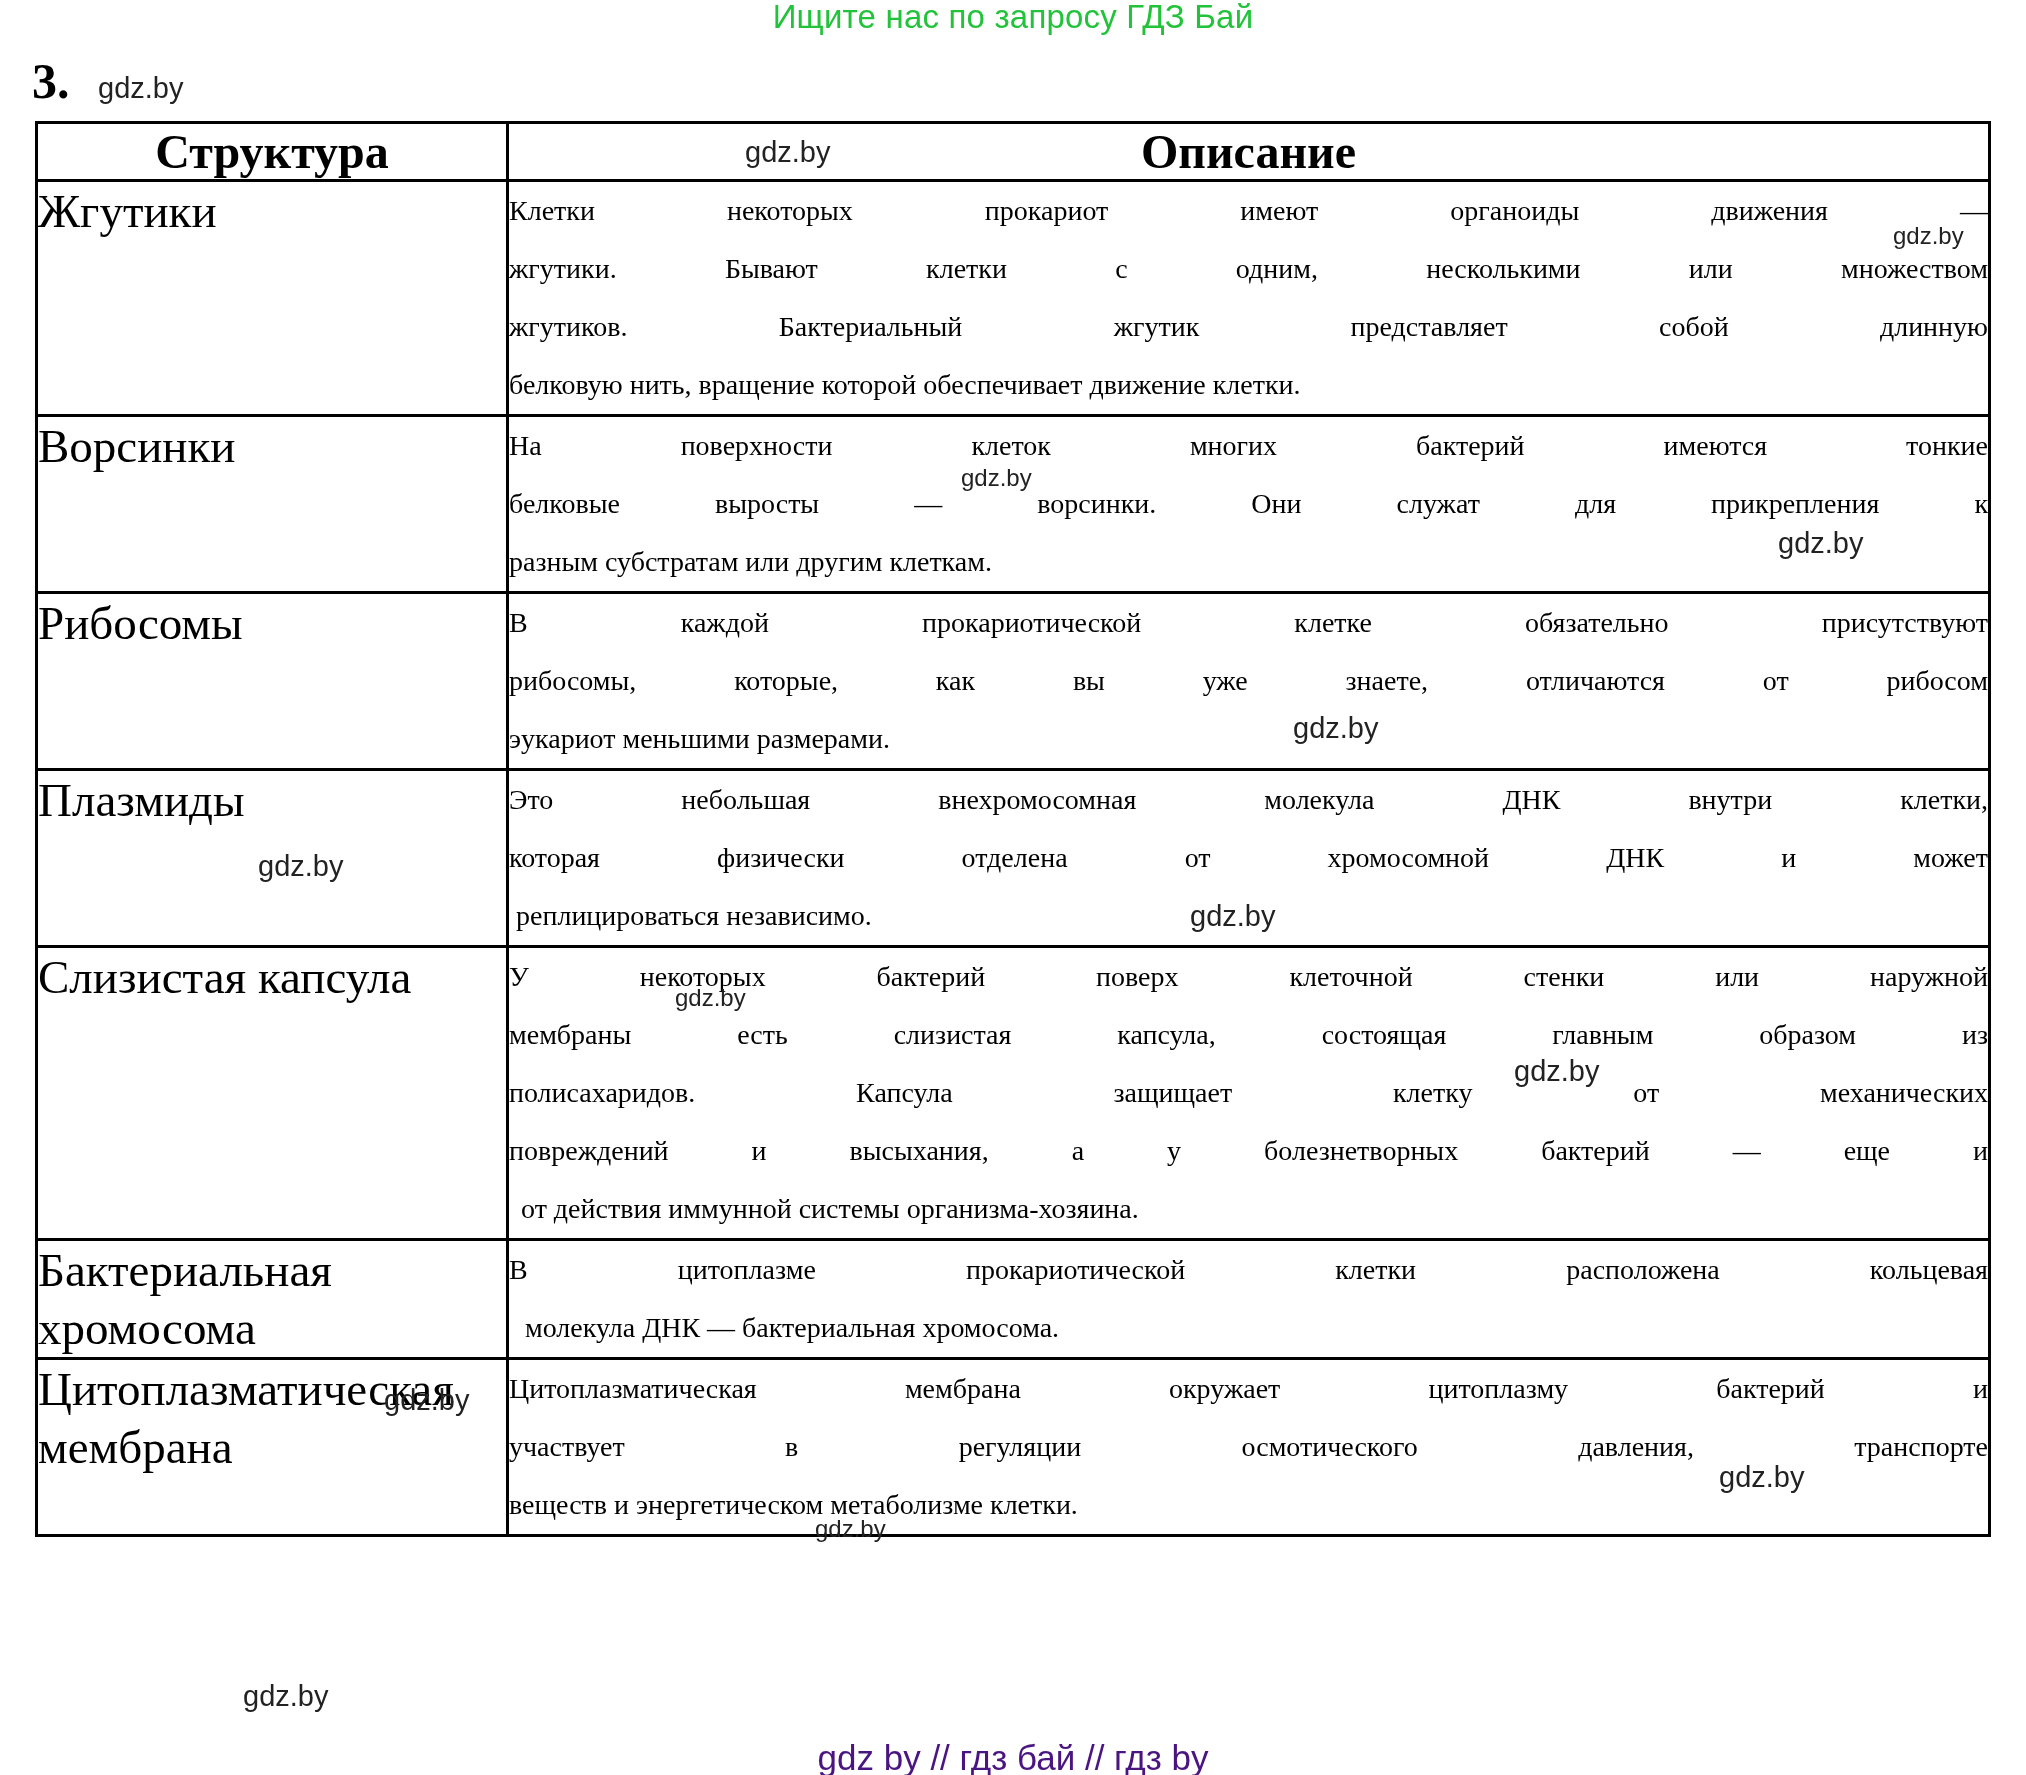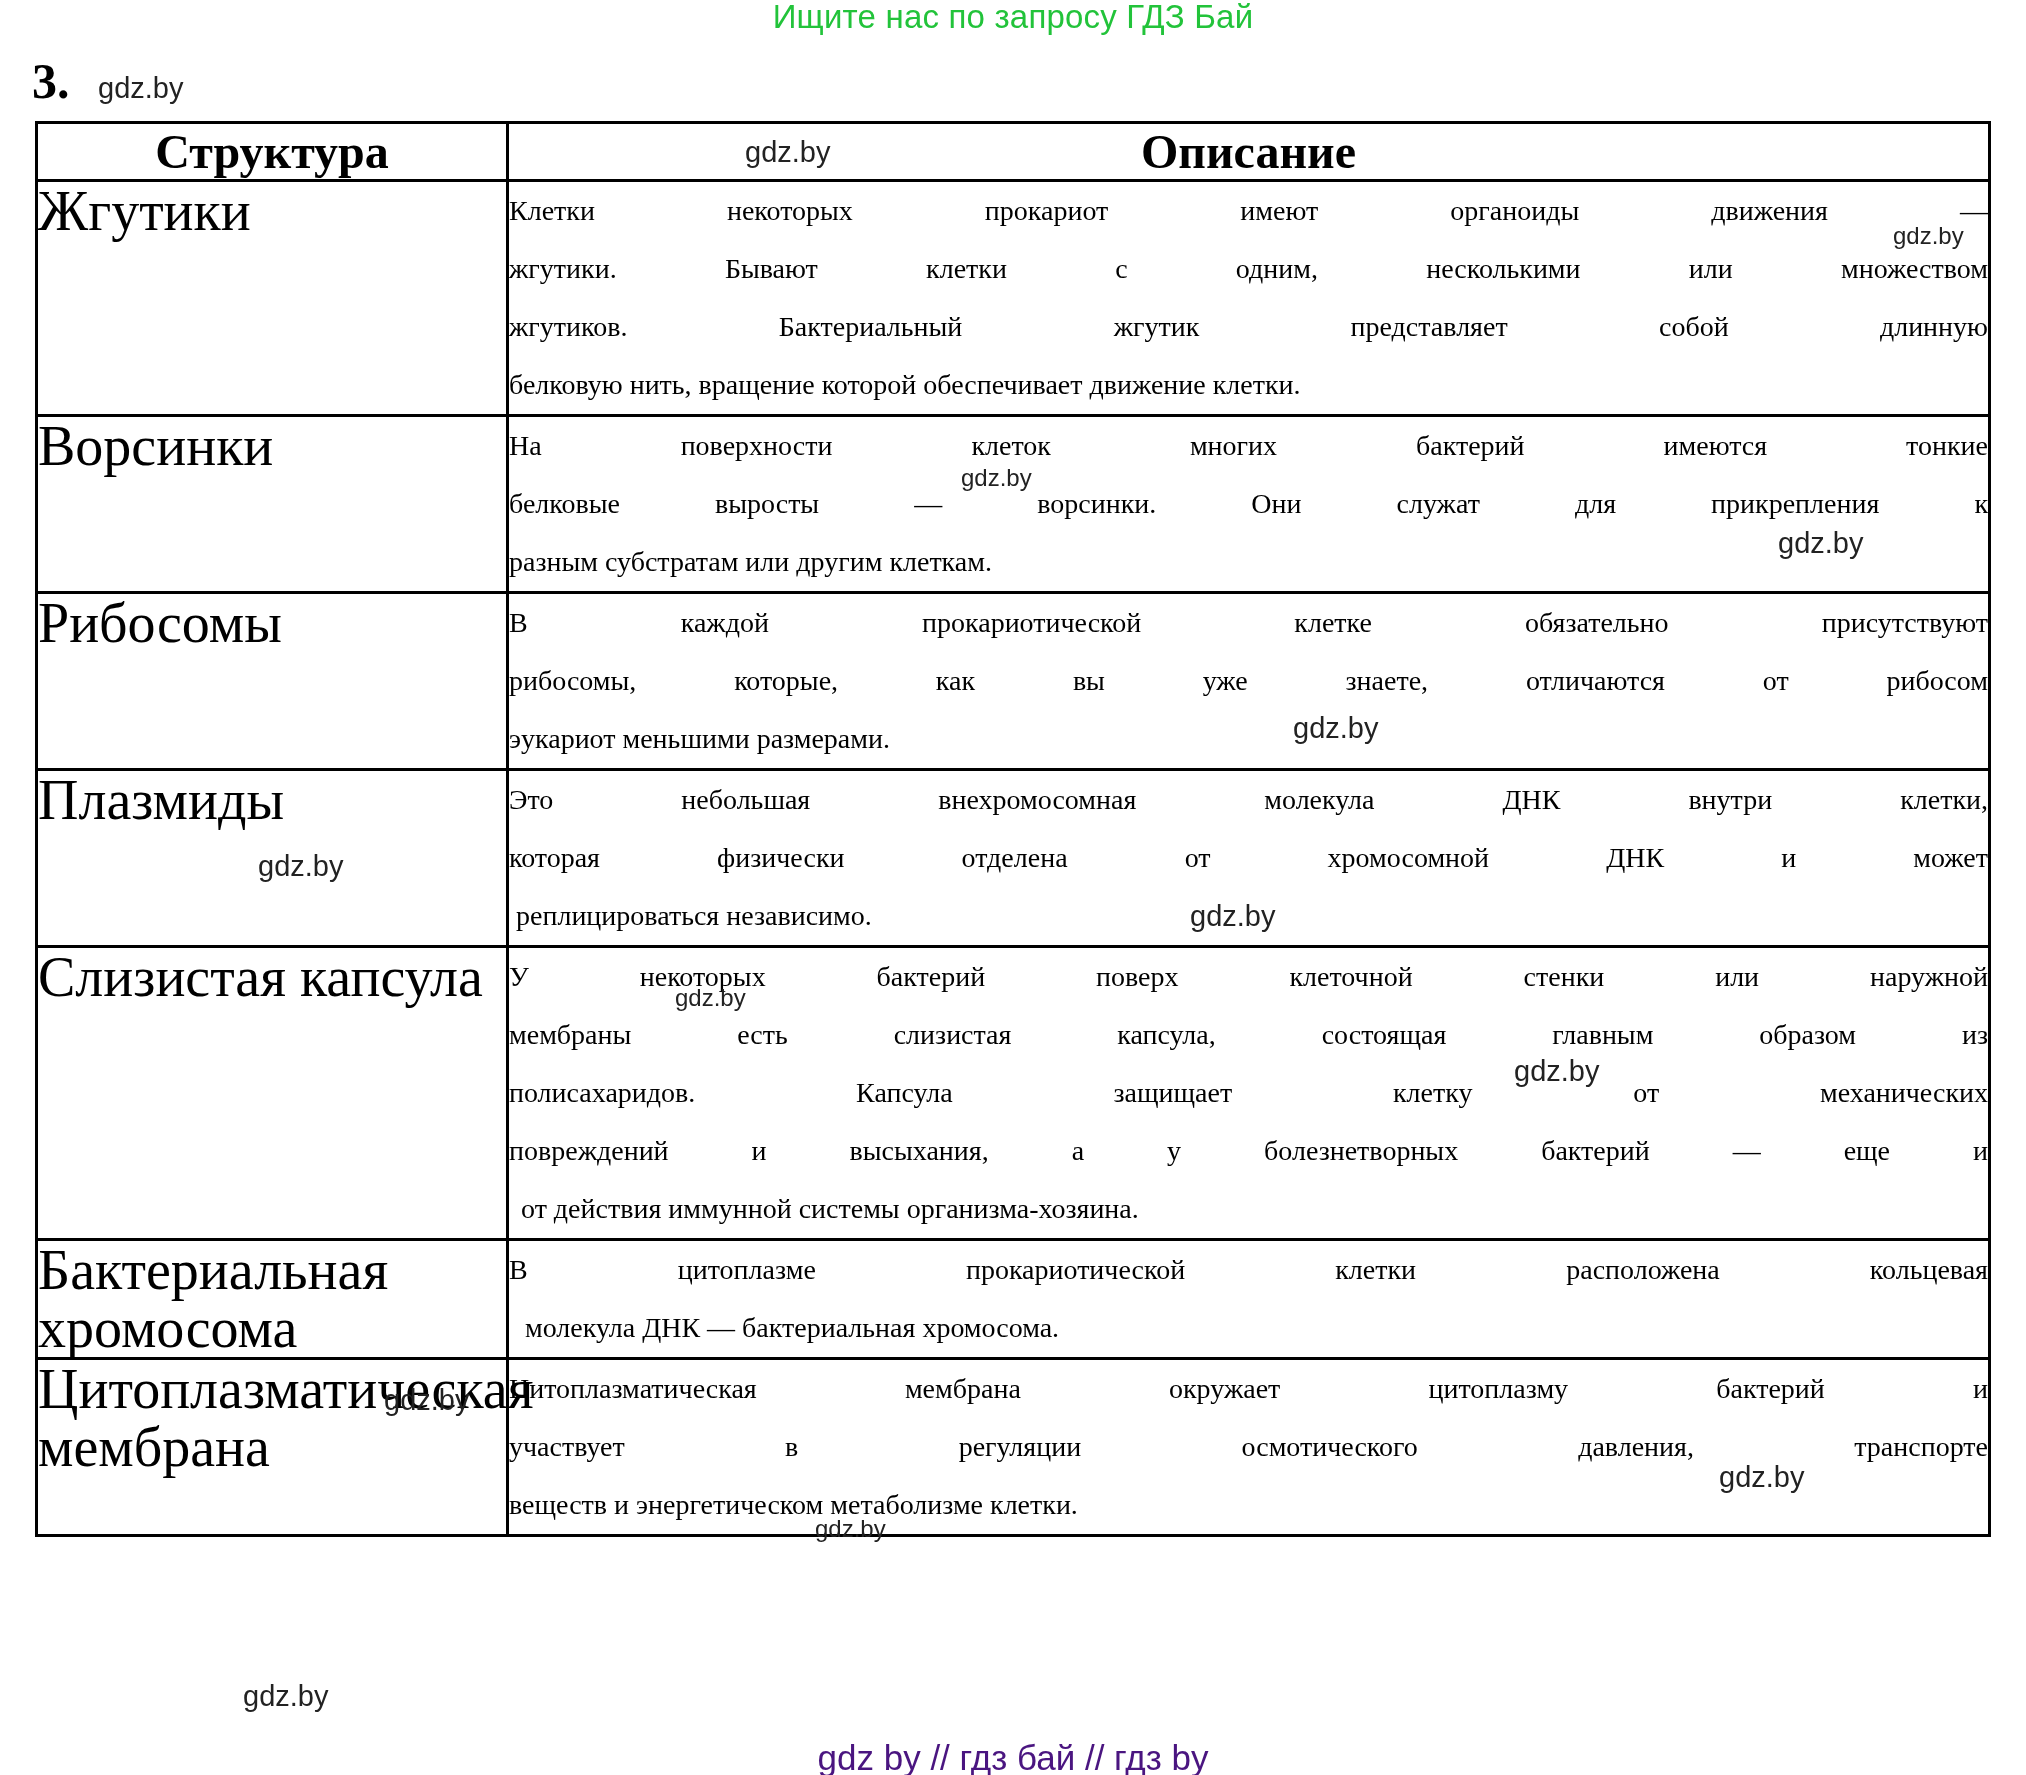--- a/index.html
+++ b/index.html
@@ -11,7 +11,7 @@
   table.grid{position:absolute;left:35px;top:121px;width:1956px;border-collapse:collapse;table-layout:fixed;}
   table.grid td, table.grid th{border:3px solid #000;vertical-align:top;padding:0;}
   th{font-size:48px;font-weight:bold;text-align:center;height:55px;line-height:55px;}
-  td.s{width:468px;padding:4px 18px 0 22px;font-size:56px;line-height:58px;}
+  td.s{width:468px;padding:4px 18px 0 22px;font-size:47px;line-height:58px;}
   td.d{padding:4px 20px 0 24px;font-size:28px;line-height:58px;text-align:justify;text-align-last:left;}
   td.d .j{display:block;text-align:justify;text-align-last:justify;}
   .footer{position:absolute;top:1738px;left:0;width:2026px;text-align:center;font-family:"Liberation Sans","DejaVu Sans",sans-serif;font-size:35px;color:#4a1580;}

